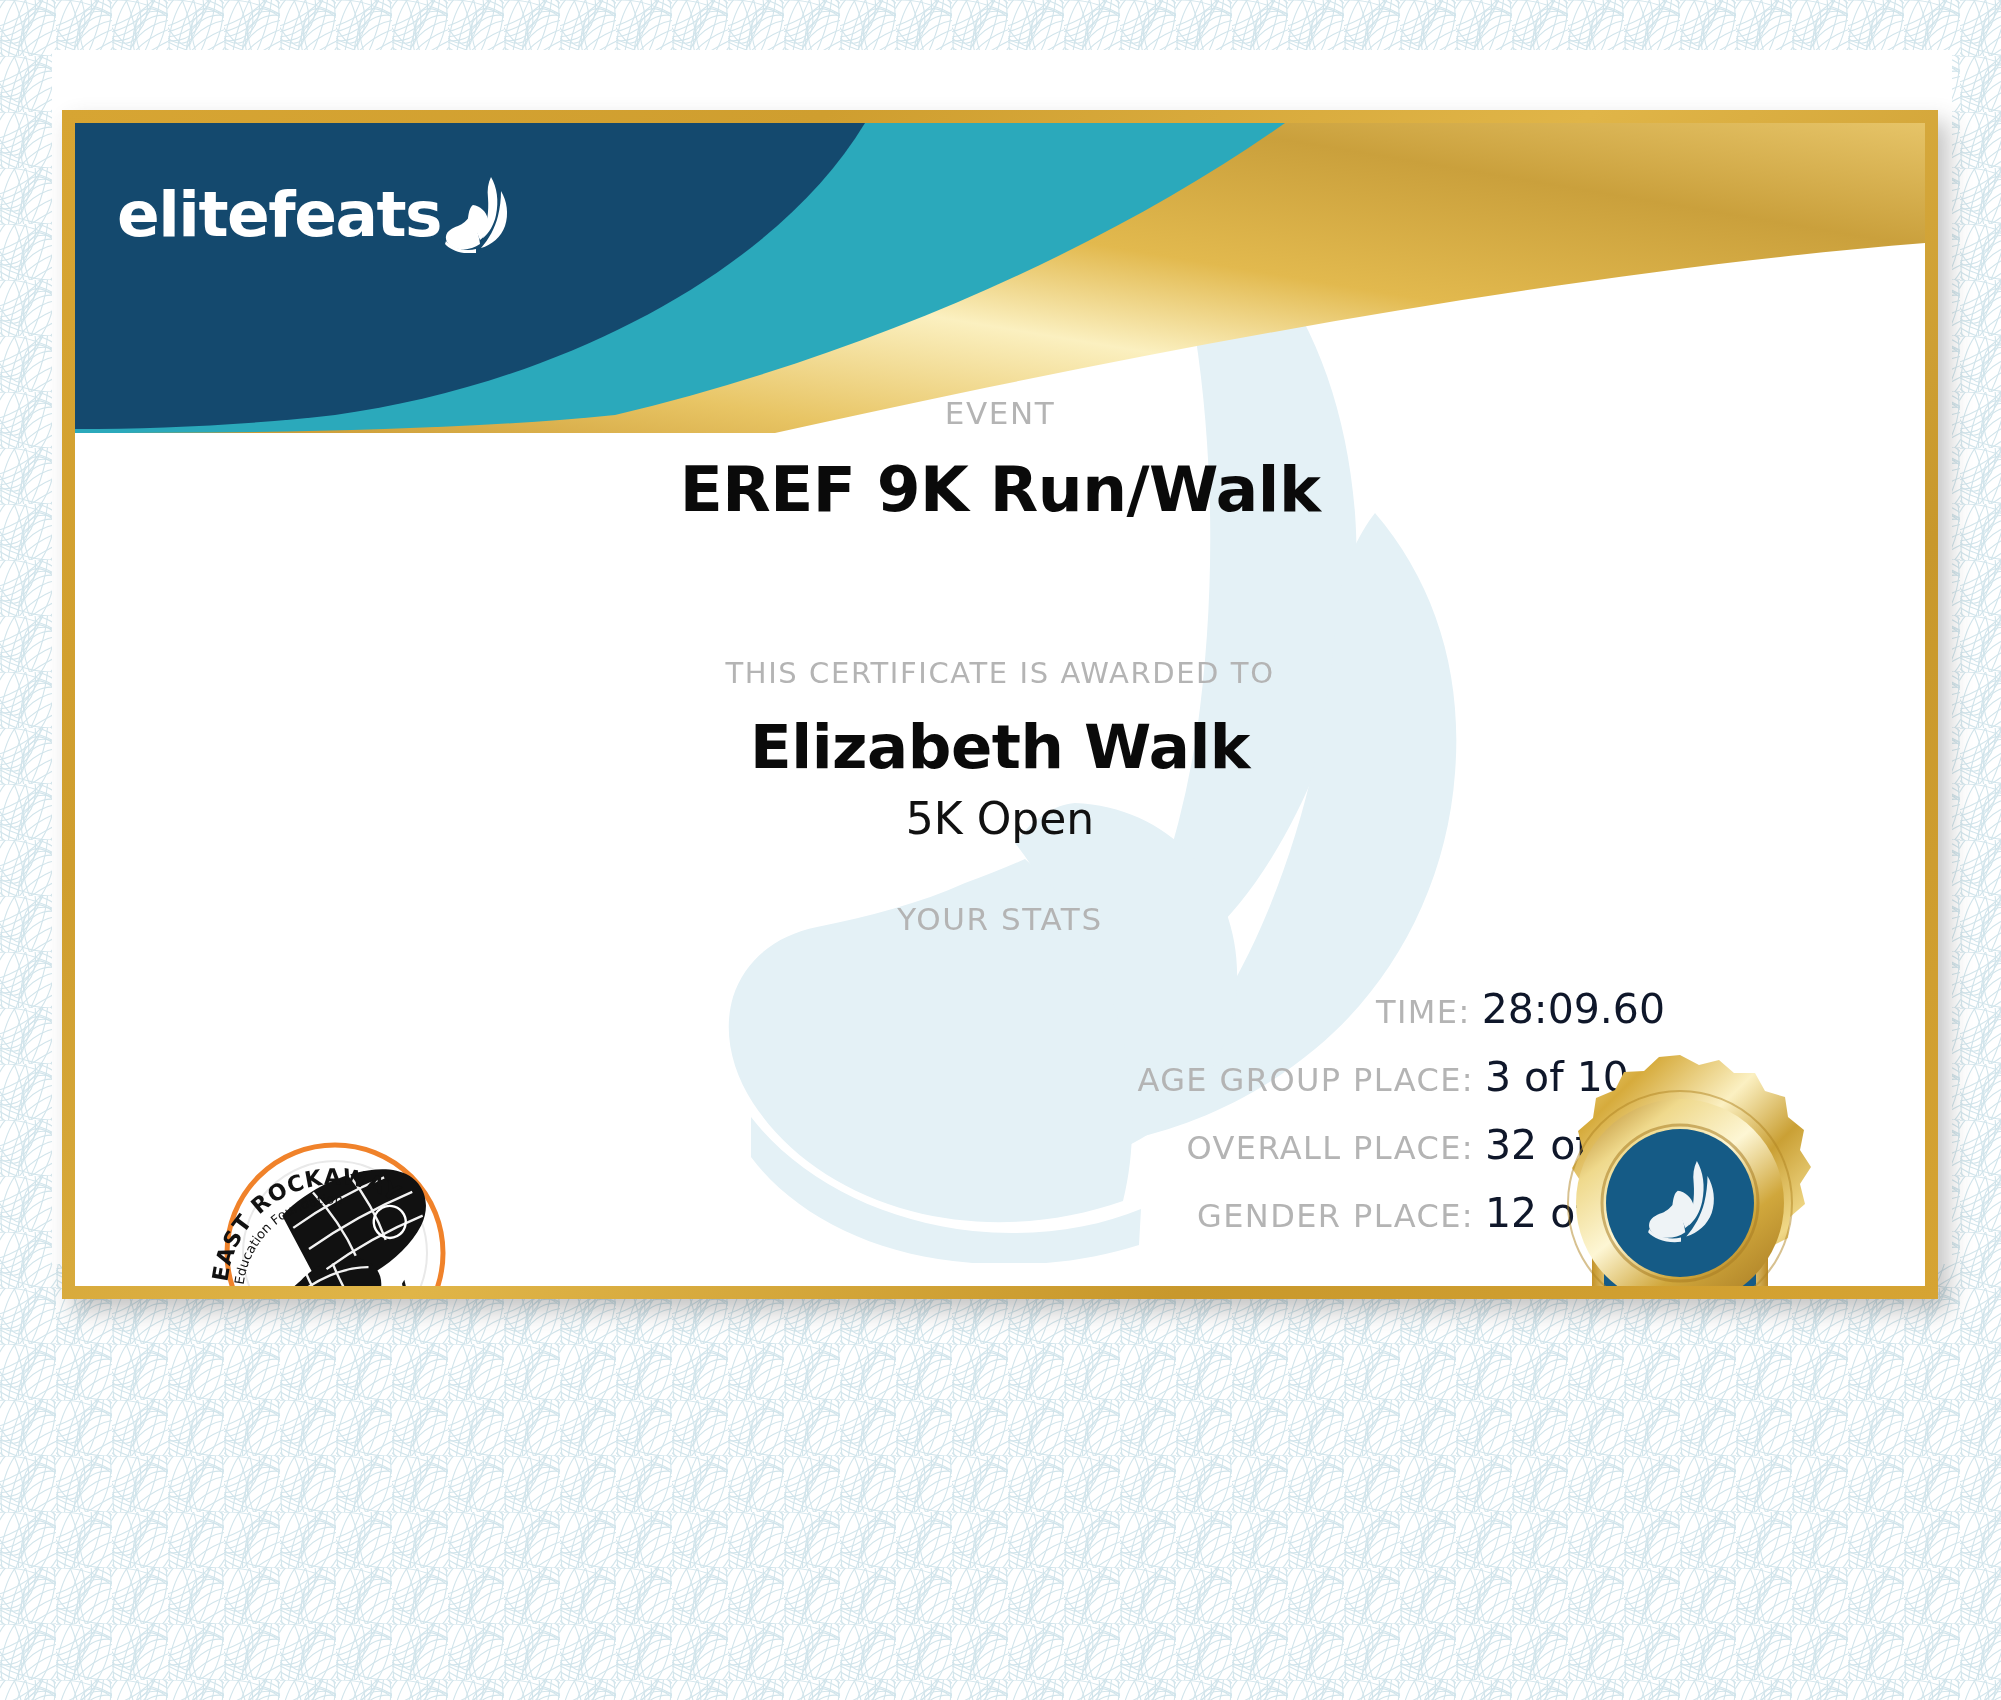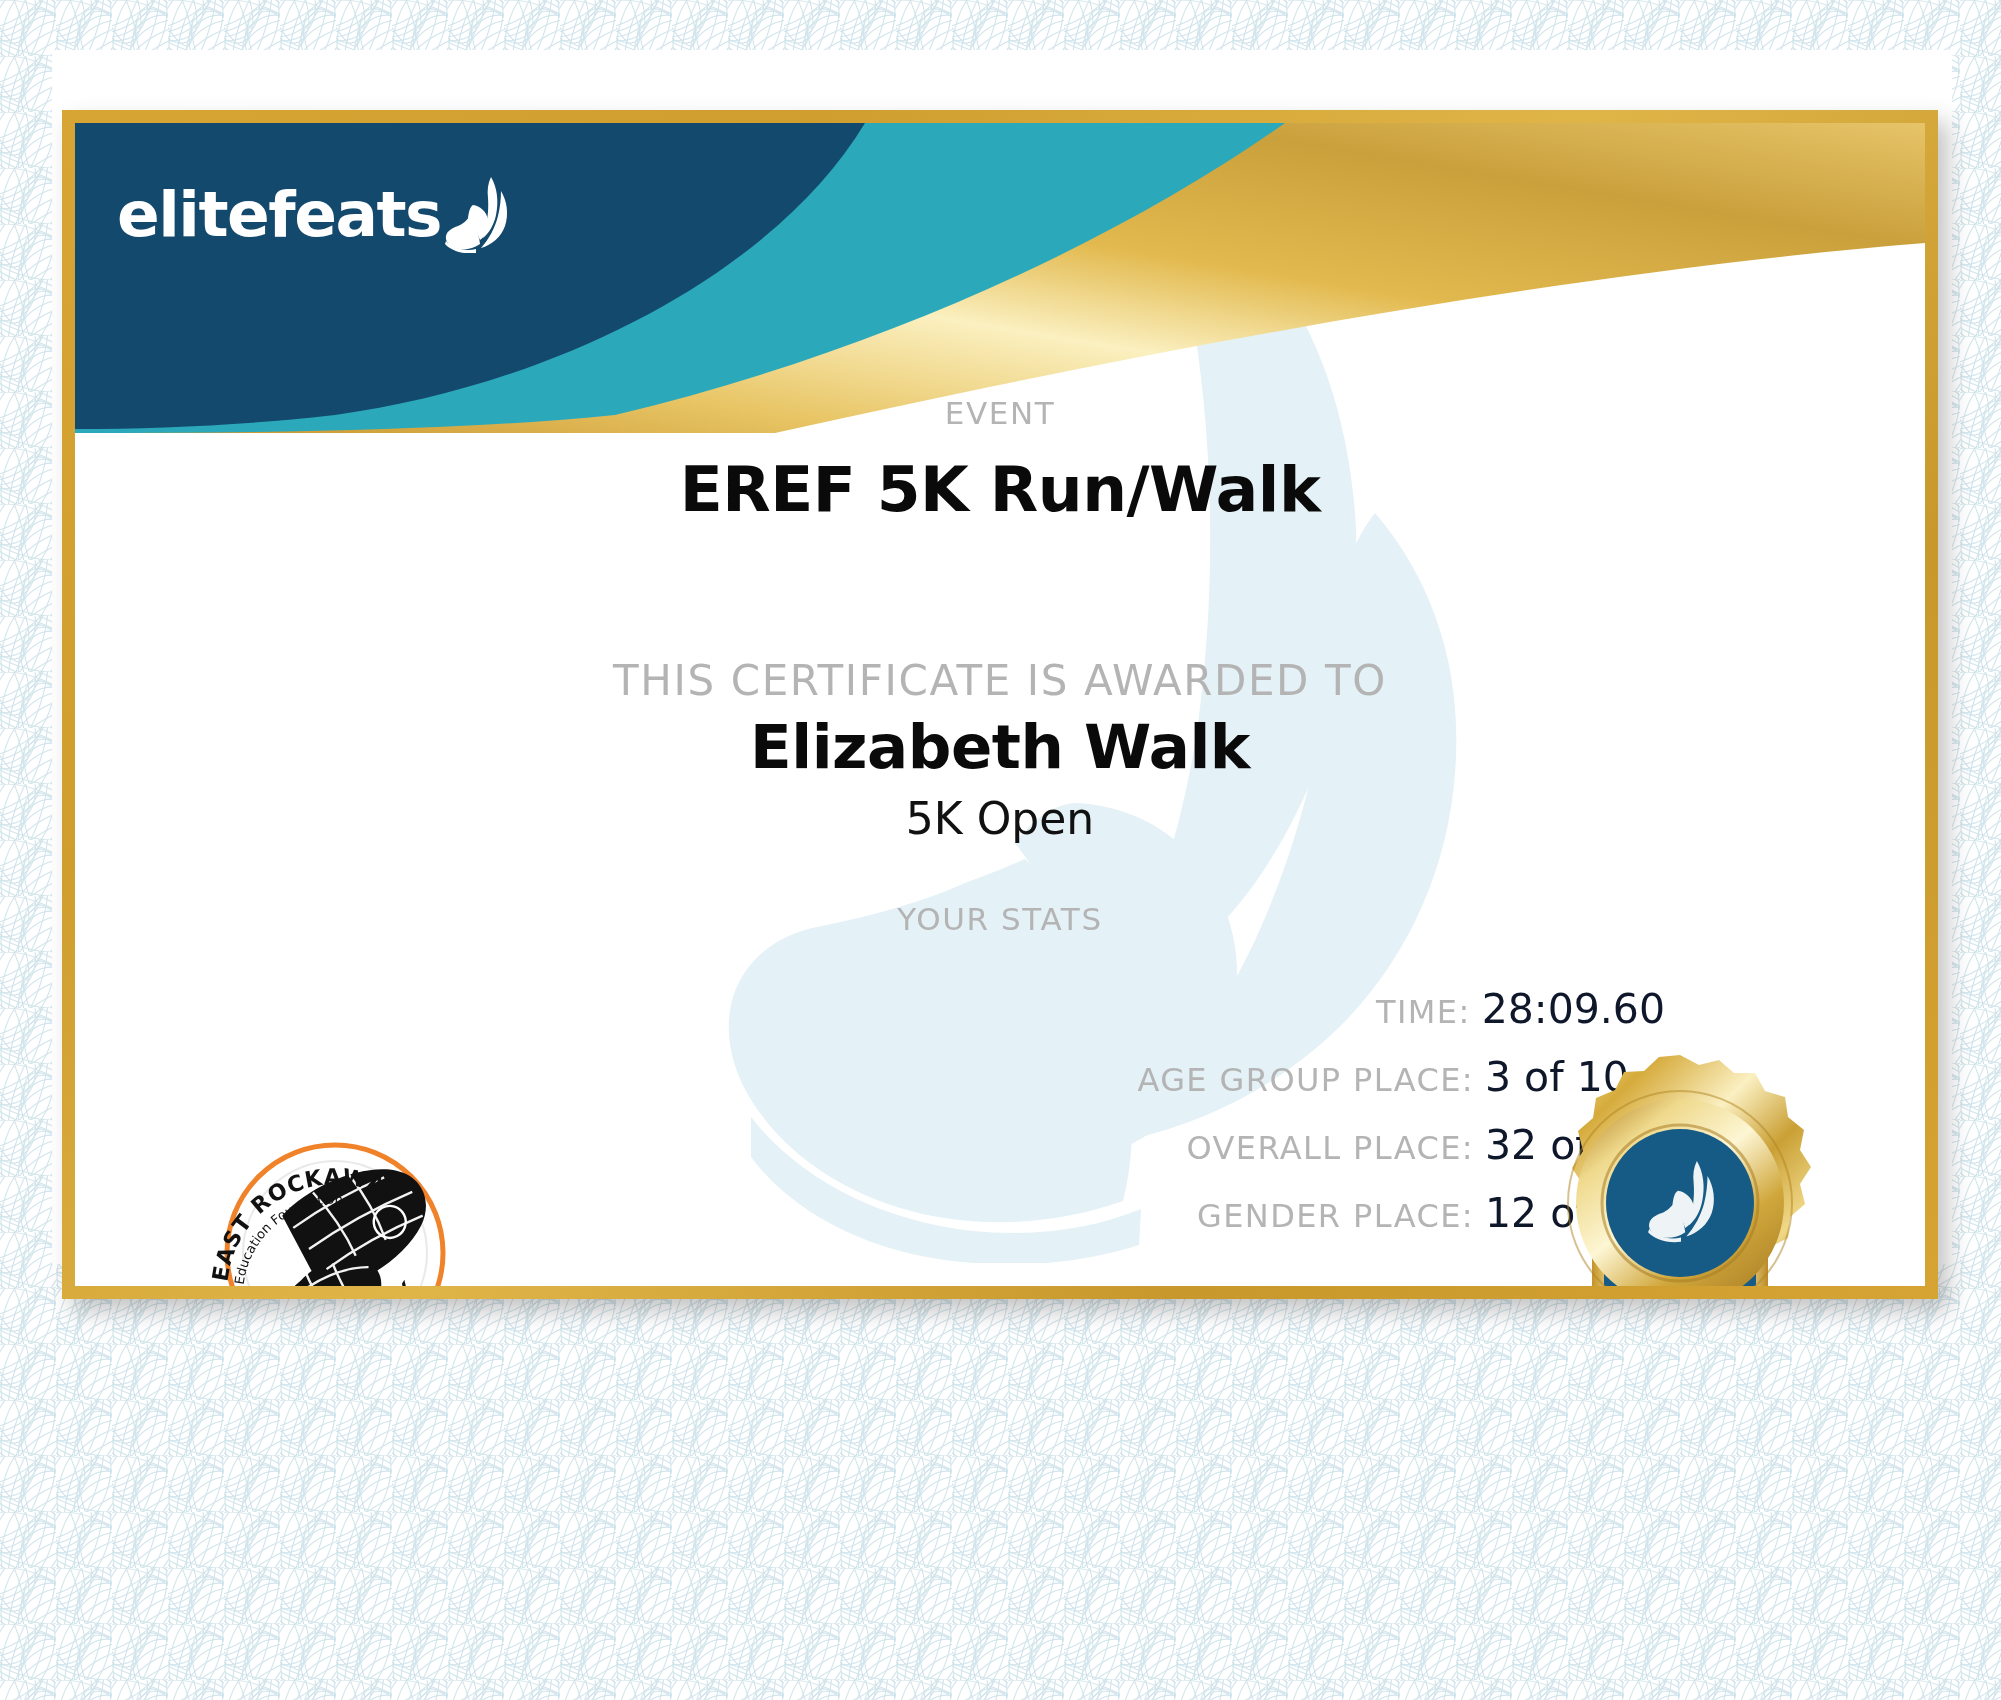--- a/index.html
+++ b/index.html
@@ -308,7 +308,7 @@
       <div id="content">
 
         <div id="event-label" class="label-muted">EVENT</div>
-        <div id="event-name">EREF 5K Run/Walk</div>
+        <div id="event-name">EREF 9K Run/Walk</div>
 
         <div id="awarded-label" class="label-muted">THIS CERTIFICATE IS AWARDED TO</div>
         <div id="recipient-name">Elizabeth Walk</div>

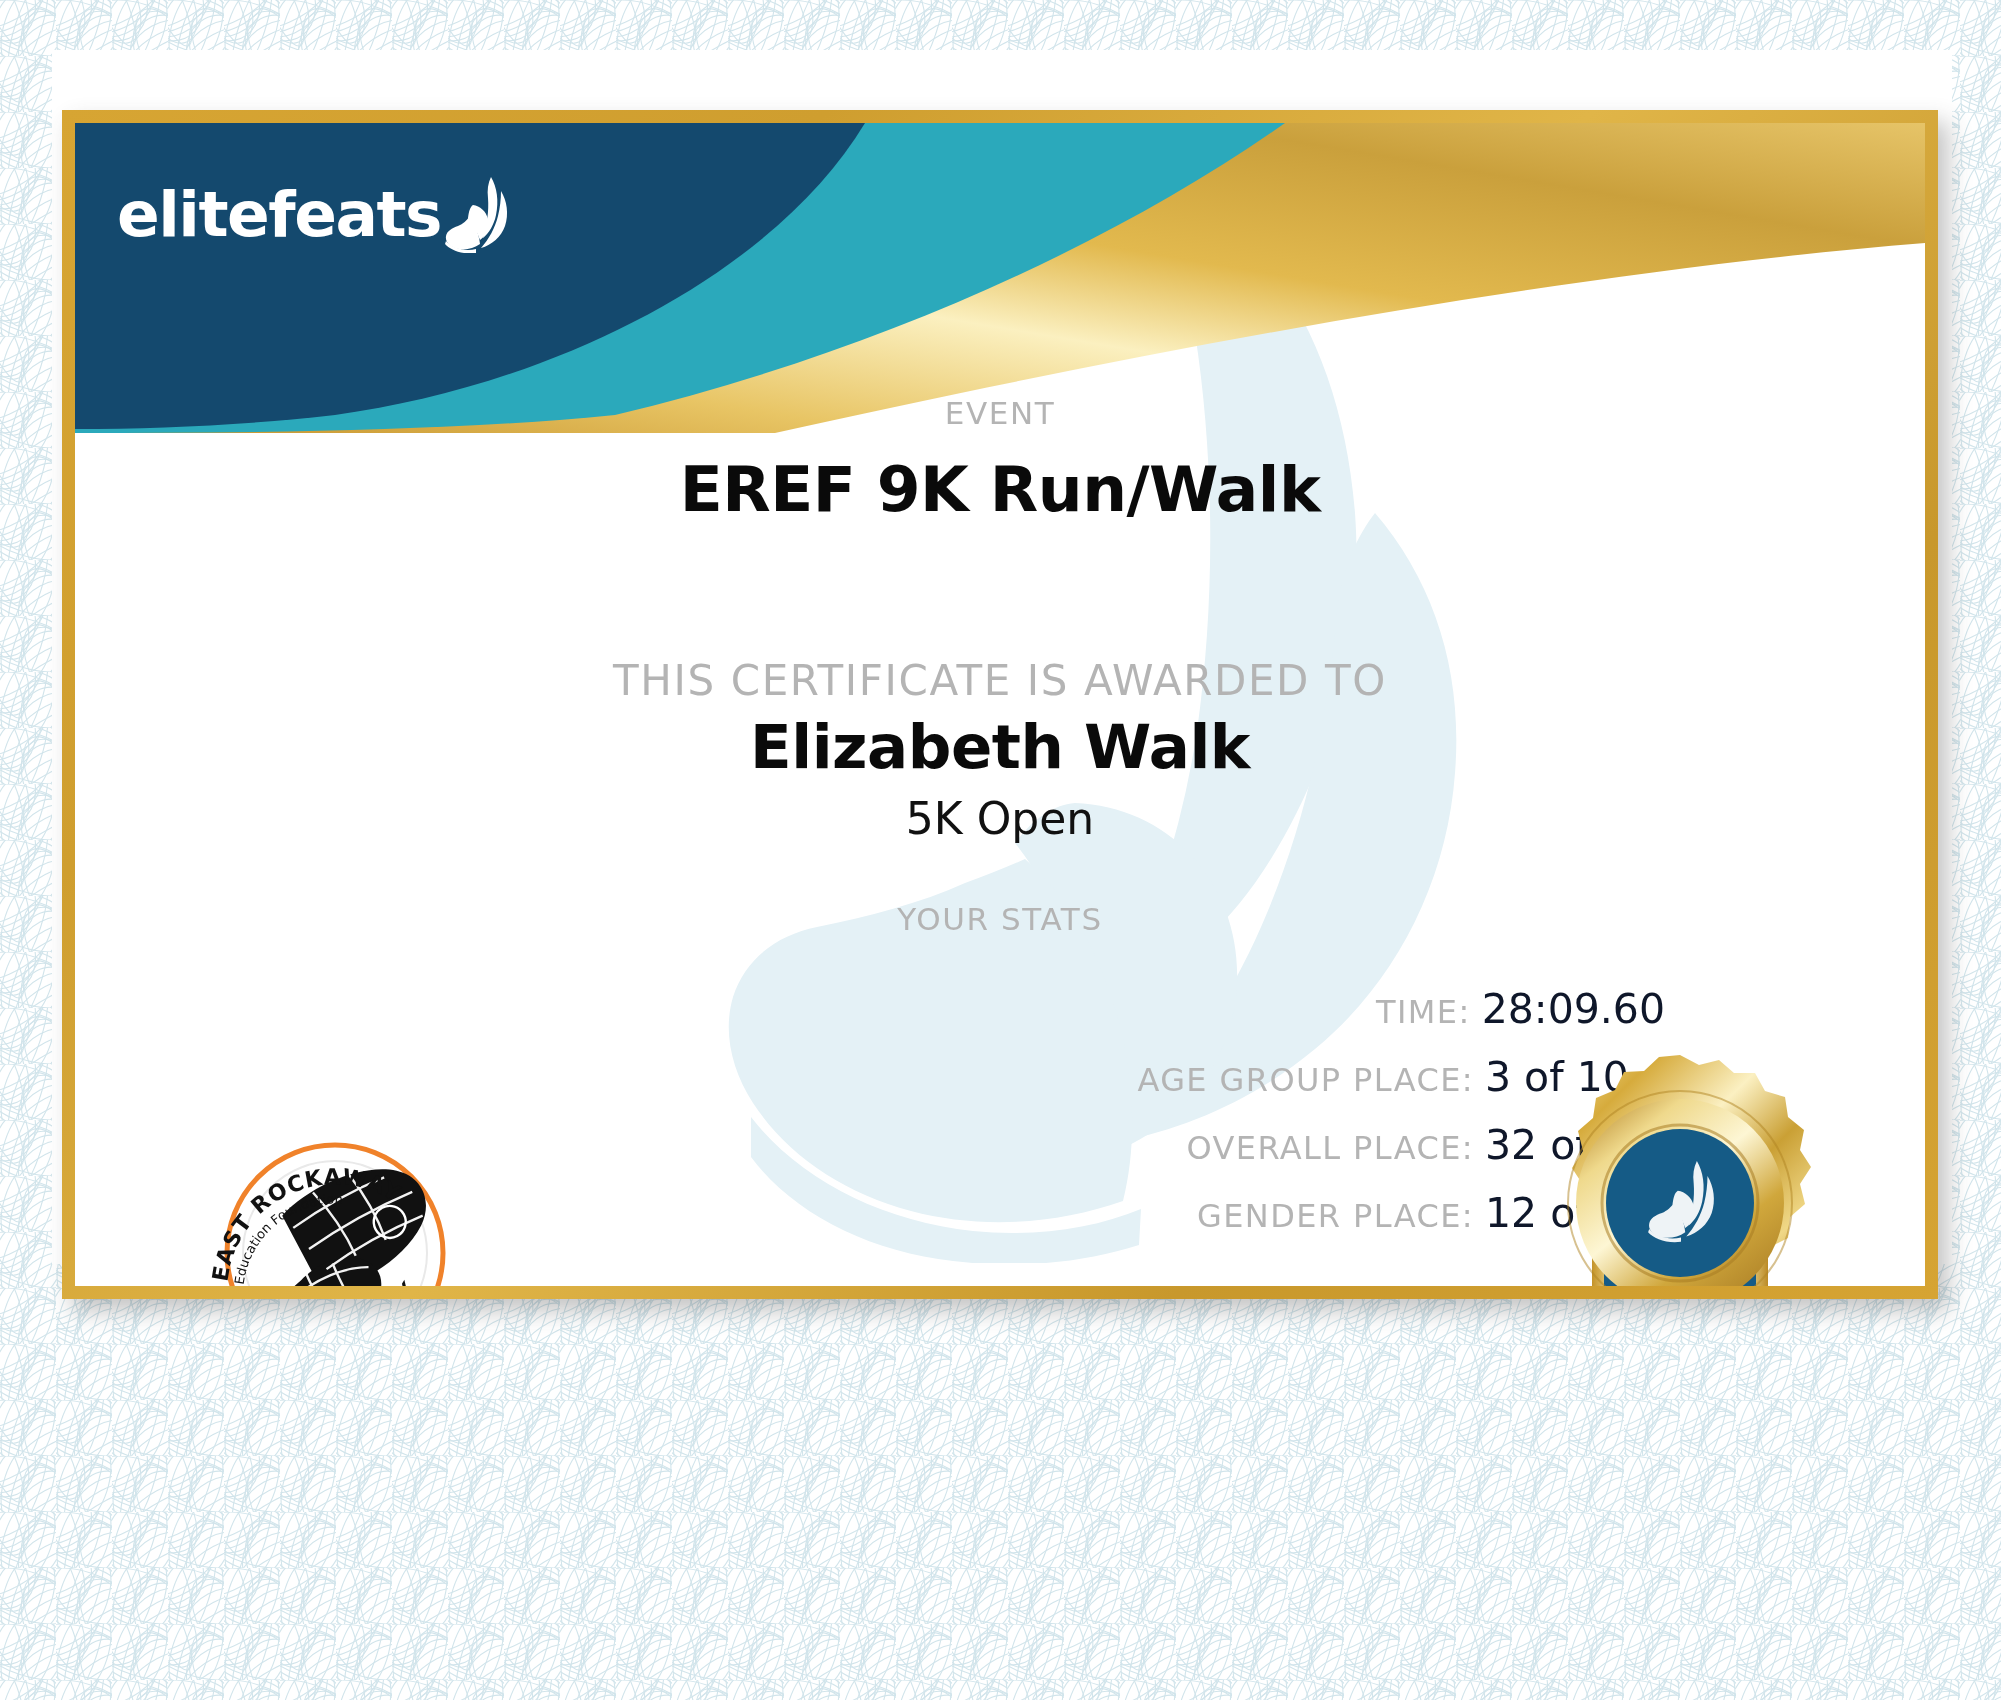--- a/index.html
+++ b/index.html
@@ -133,7 +133,7 @@
     position: absolute;
     left: 0; right: 0;
     top: 533px;
-    font-size: 42px;
+    font-size: 29px;
   }
   #recipient-name {
     position: absolute;

